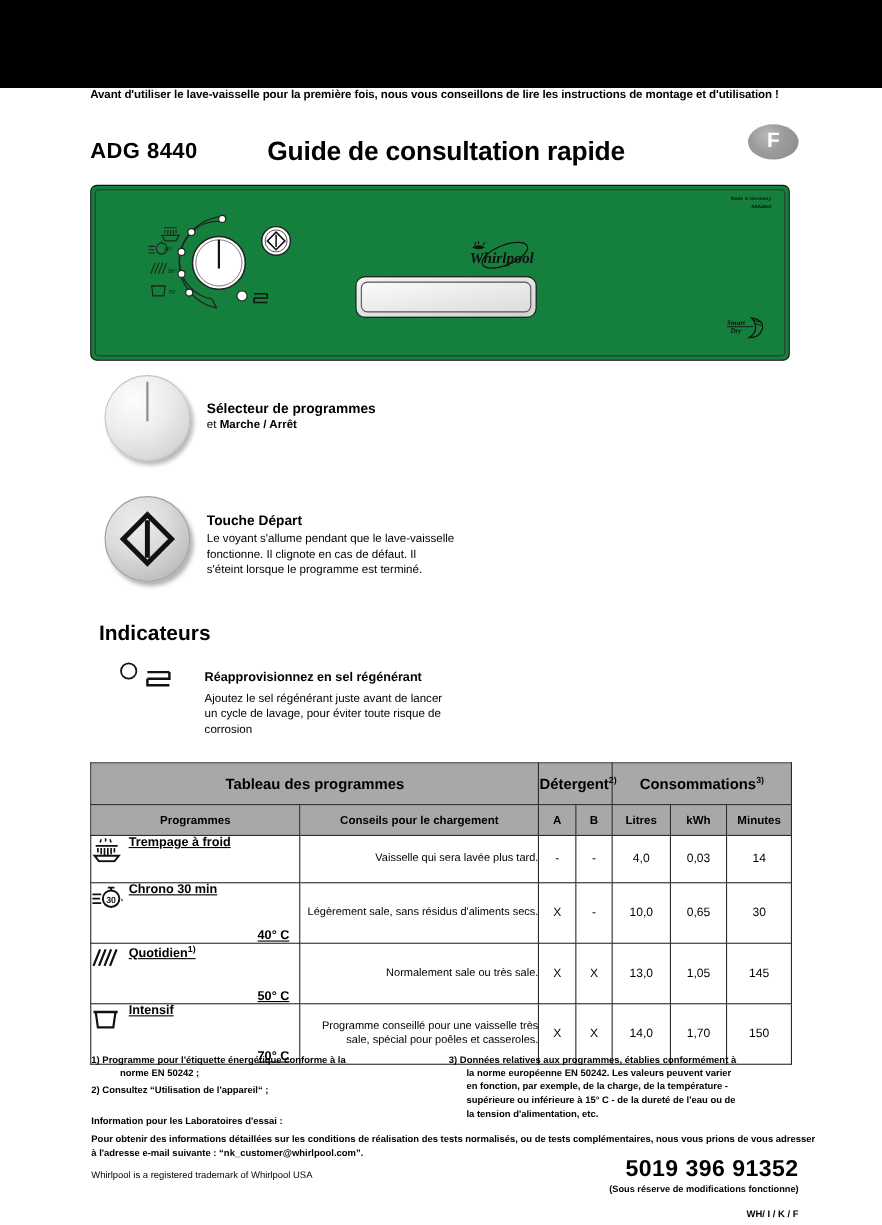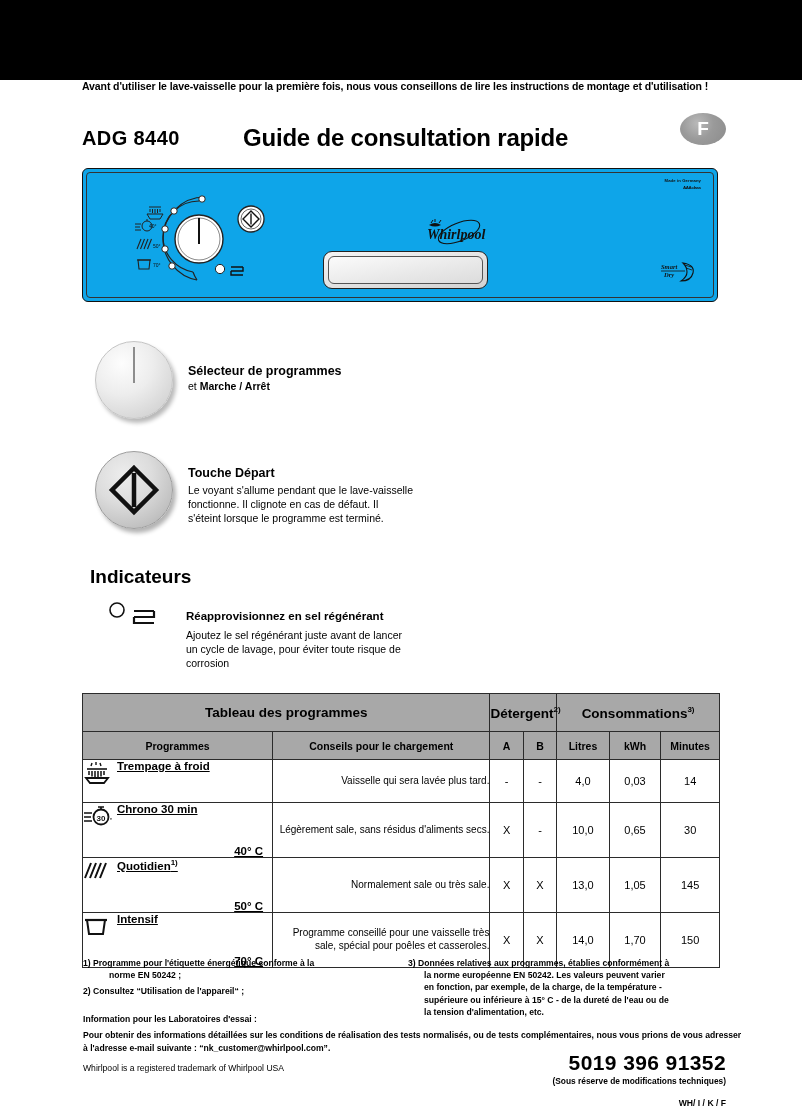--- a/index.html
+++ b/index.html
@@ -71,10 +71,10 @@
   .panel {
     position: absolute;
     left: 82px; top: 168px;
-    width: 636px; height: 134px;
+    width: 636px; height: 160px;
     border: 1.6px solid #111;
     border-radius: 6px;
-    background: #0ea5e9;
+    background: #15803d;
     box-sizing: border-box;
   }
   .panel-inner {

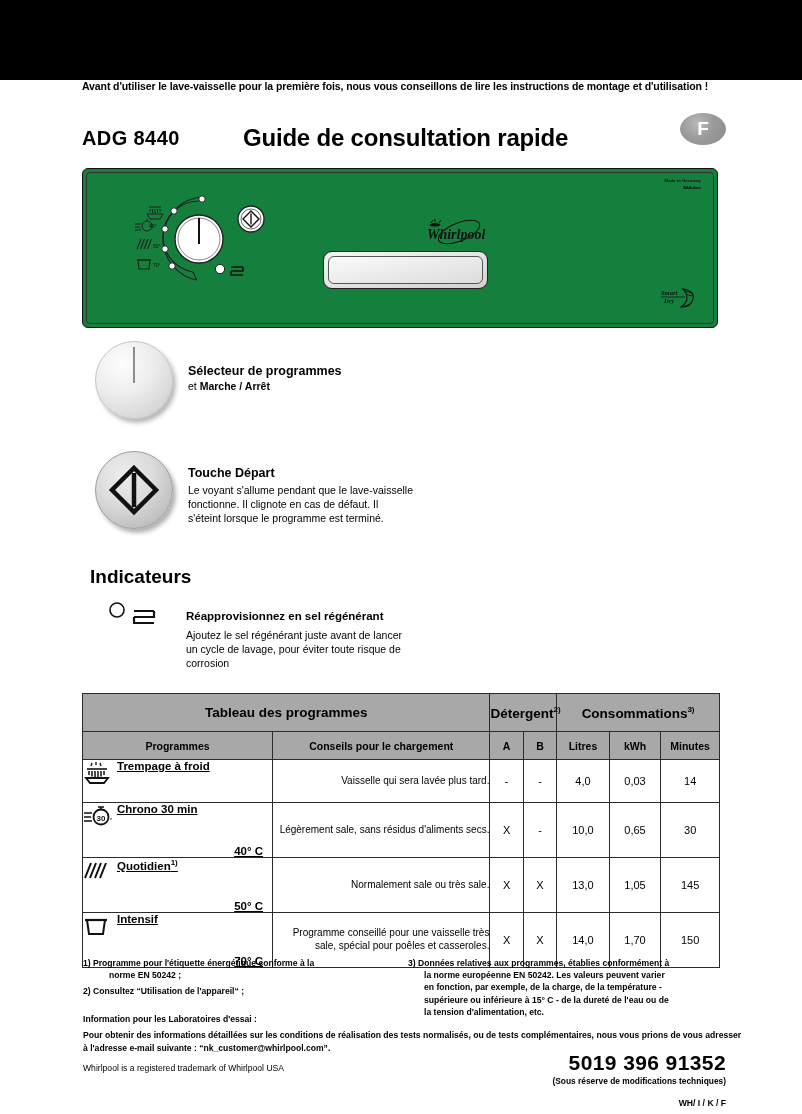--- a/index.html
+++ b/index.html
@@ -522,7 +522,7 @@
 
   <div class="trademark">Whirlpool is a registered trademark of Whirlpool USA</div>
   <div class="partno">5019 396 91352</div>
-  <div class="reserve">(Sous réserve de modifications techniques)</div>
+  <div class="reserve">(Sous réserve de modifications fonctionne)</div>
   <div class="wh-code">WH/ I / K / F</div>
 
 </div>

